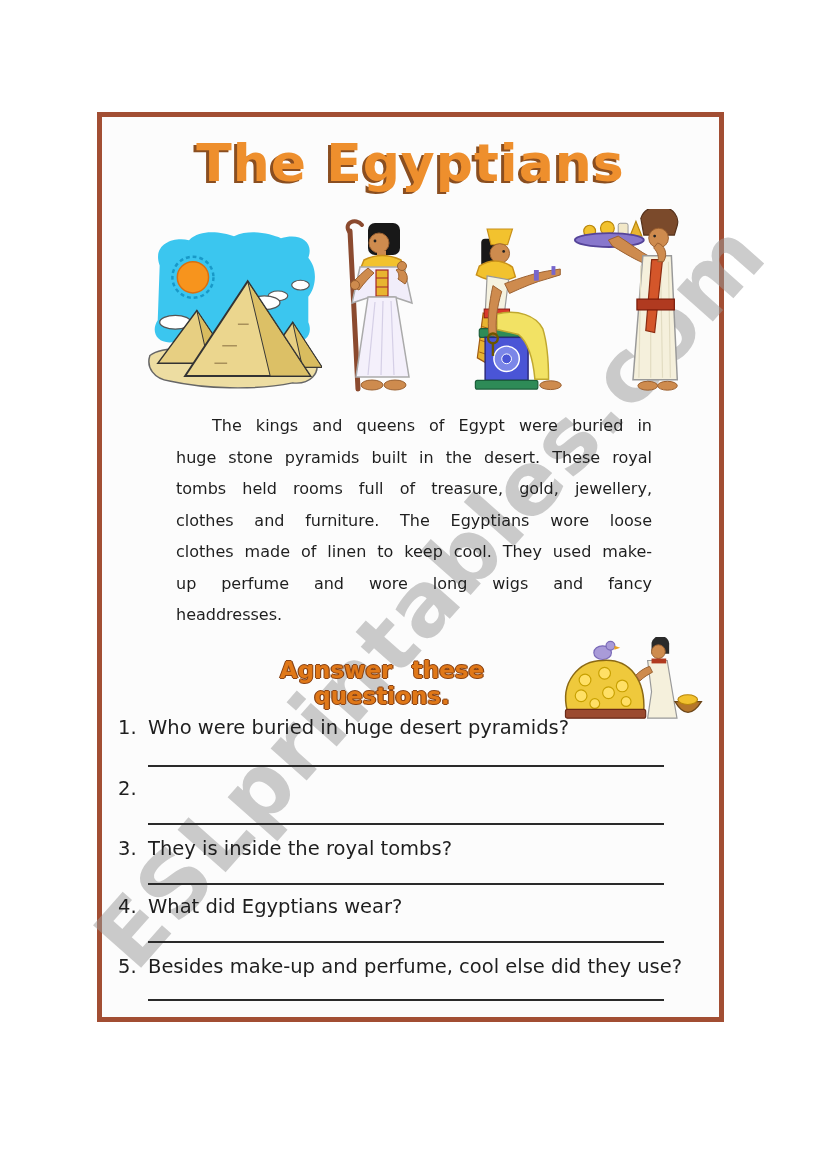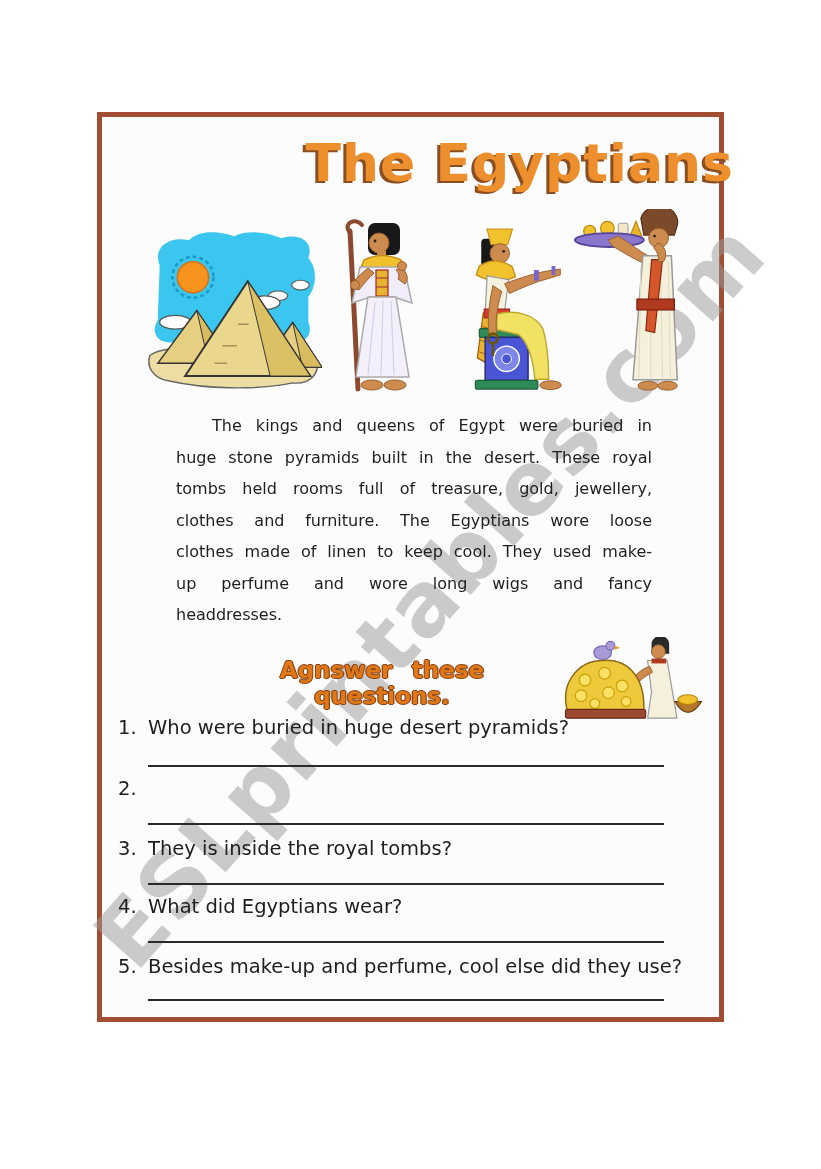--- a/index.html
+++ b/index.html
@@ -19,7 +19,7 @@
   }
   .content{position:absolute;inset:0;z-index:2;}
   .title{
-    position:absolute;top:16px;left:15px;width:100%;text-align:right;
+    position:absolute;top:16px;left:0;width:100%;text-align:center;
     font-size:52px;font-weight:bold;letter-spacing:1px;color:#EE8F2D;
     text-shadow:-3px 2px 0 #8a4e20;
   }

